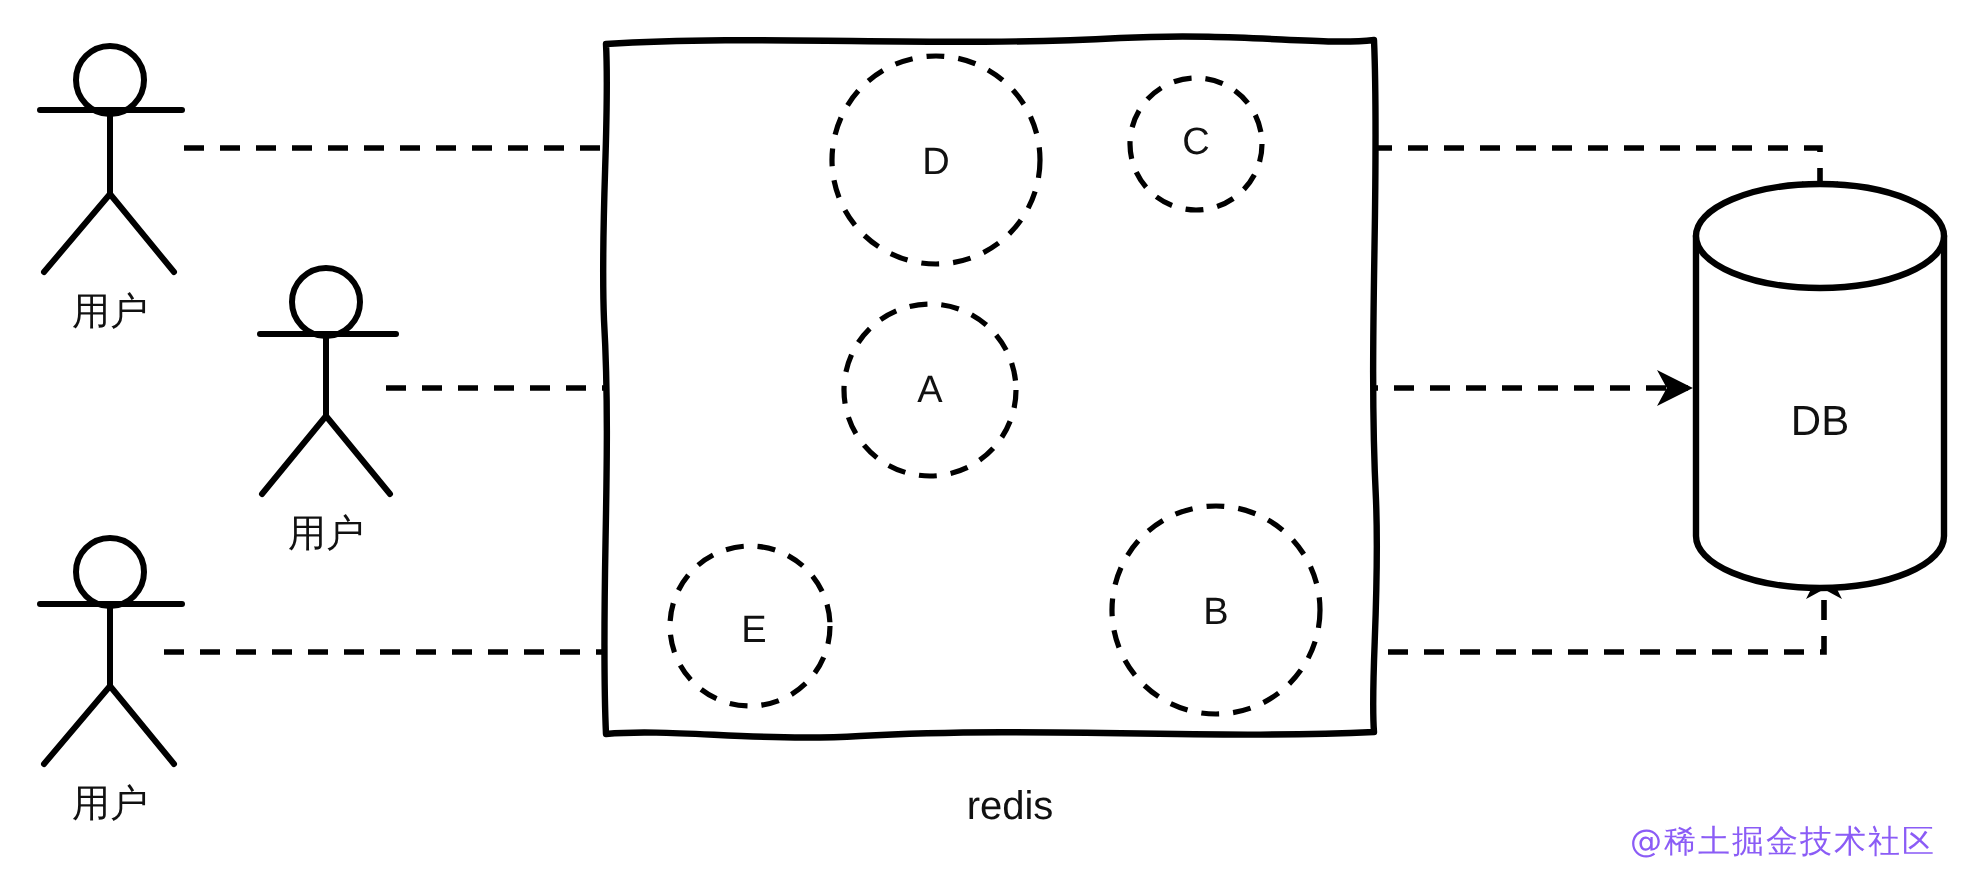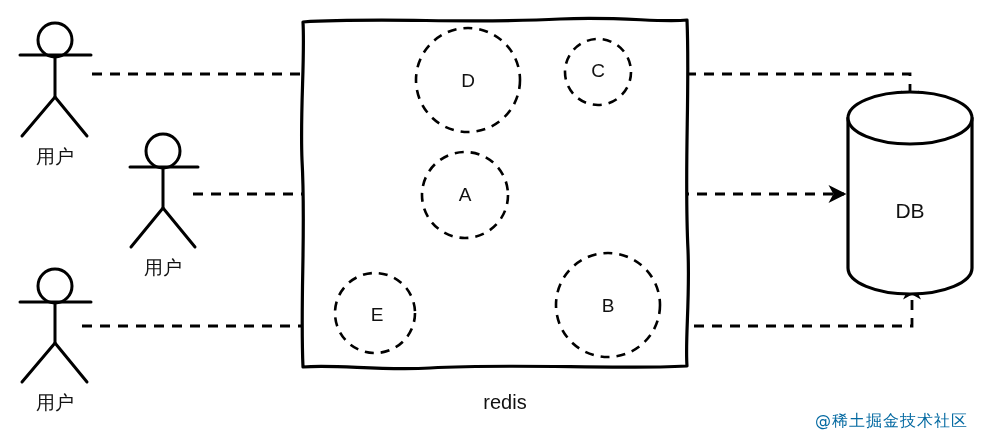--- a/index.html
+++ b/index.html
@@ -88,7 +88,7 @@
     bottom: 10px;
     font-family: "DejaVu Sans", "Liberation Sans", sans-serif;
     font-size: 16px;
-    color: #0369a1;
+    color: #8b5cf6;
     letter-spacing: 1px;
     user-select: none;
     white-space: nowrap;

